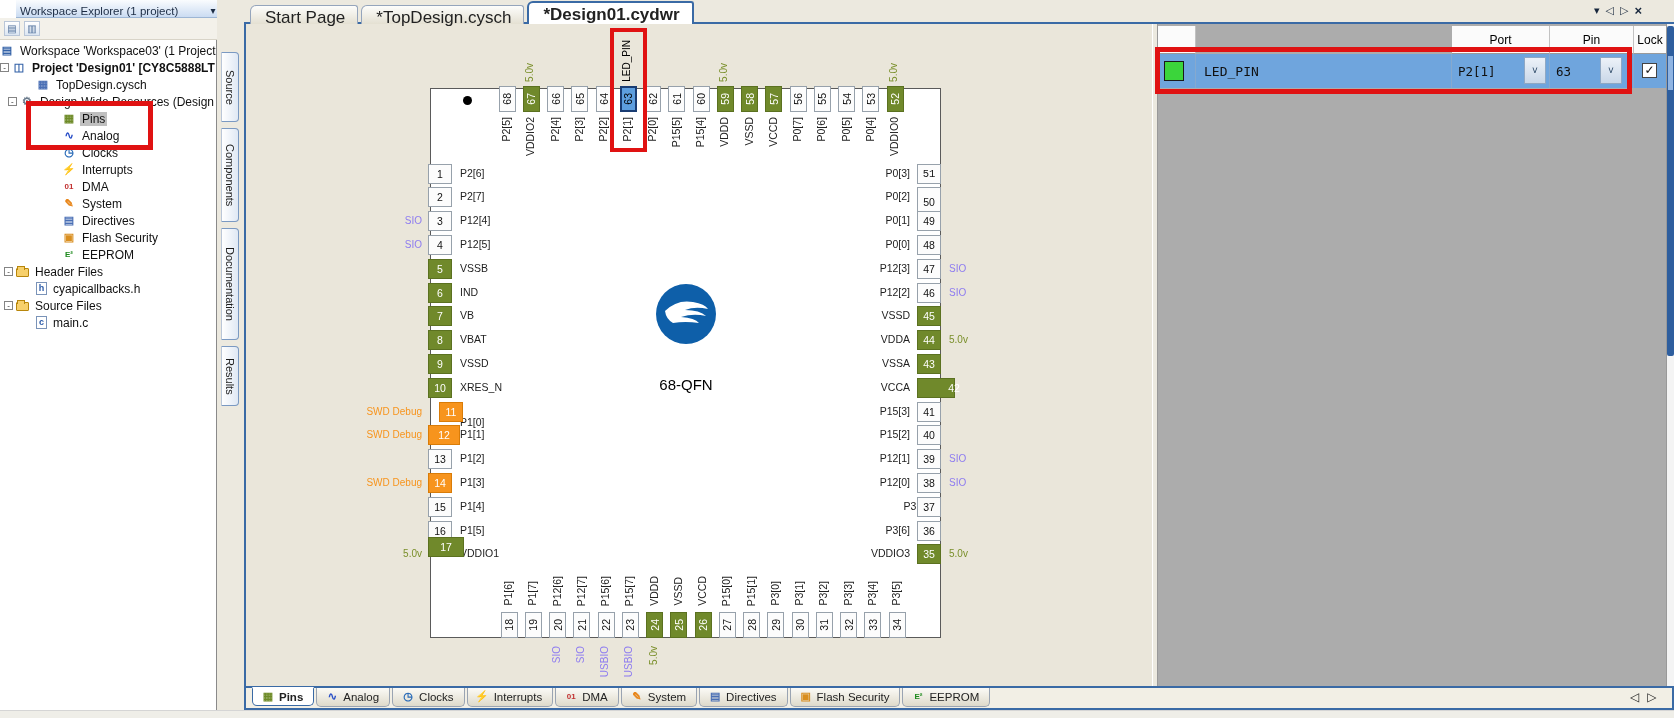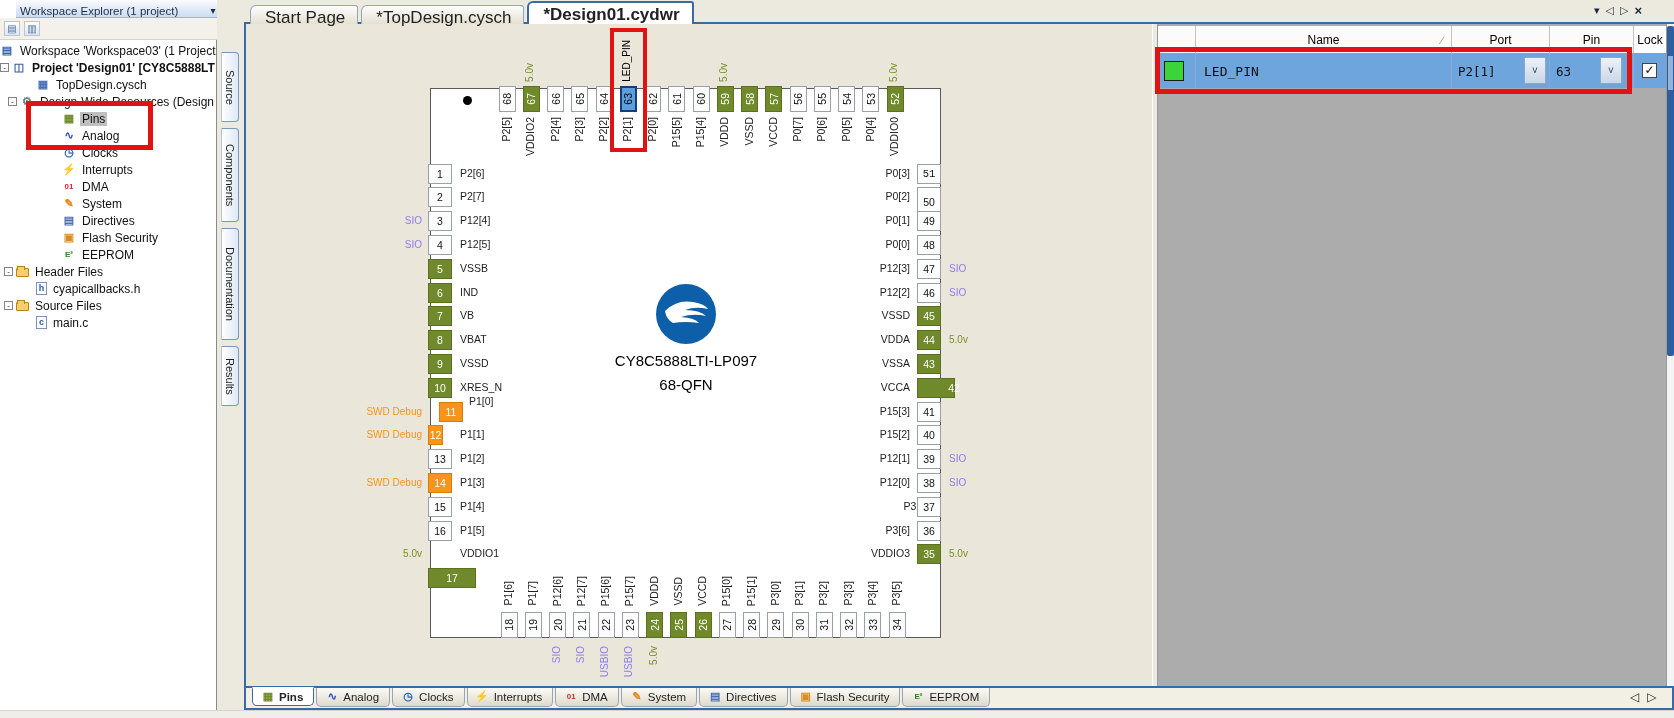--- a/index.html
+++ b/index.html
@@ -554,10 +554,6 @@
   <div id="right-panel"></div>
 
   <div class="th" style="left:1158px;width:38px;"></div>
-  <div class="th" style="left:1196px;width:256px;">
-    <span>Name</span>
-    <span style="position:absolute;right:8px;color:#9a9a9a;font-size:11px;">∕</span>
-  </div>
   <div class="th" style="left:1452px;width:98px;">
     <span>Port</span>
   </div>

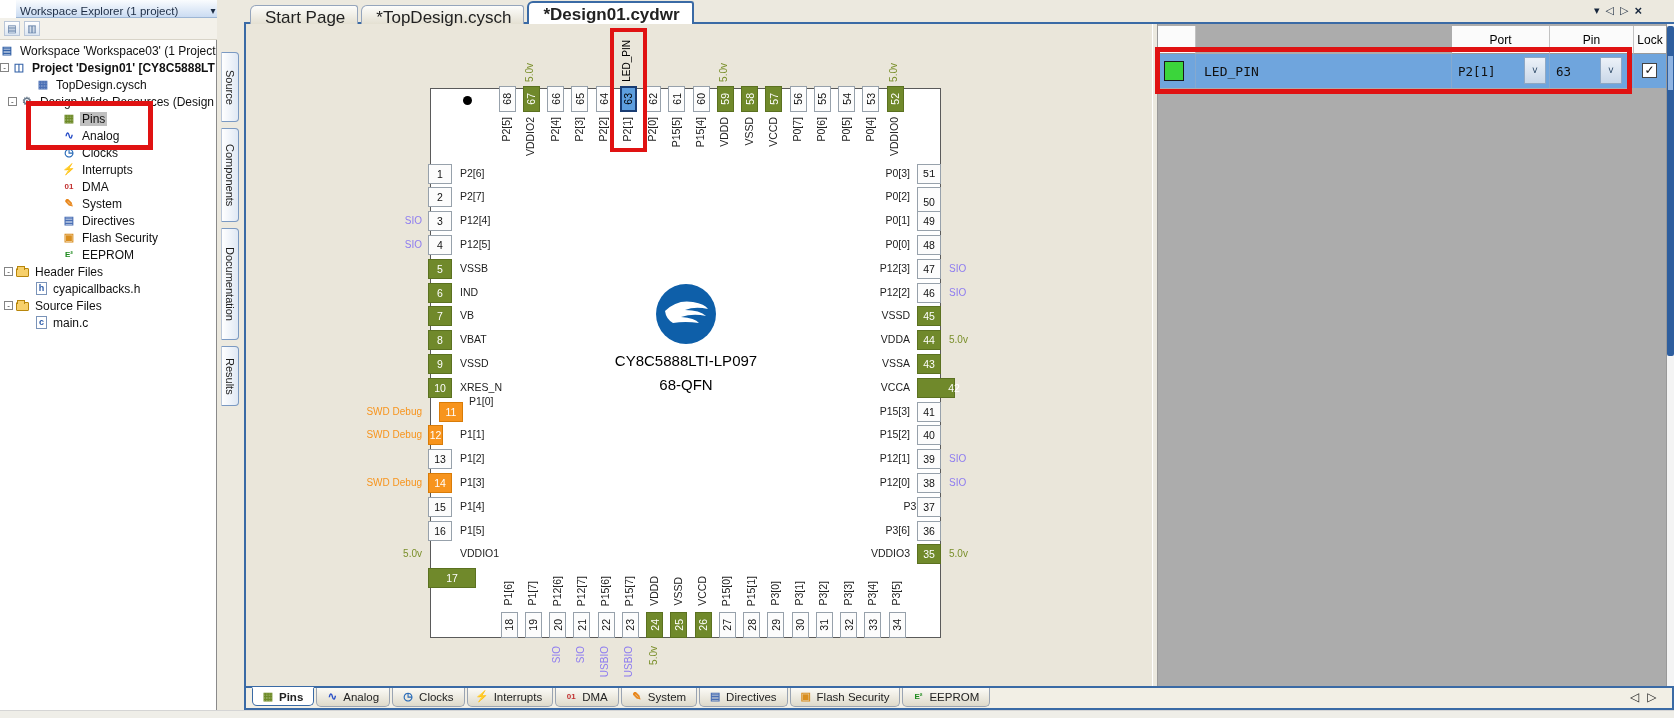--- a/index.html
+++ b/index.html
@@ -252,7 +252,6 @@
       <path d="M10 28 Q22 16 38 19 Q50 21 53 26 Q40 23 30 27 Q45 27 51 33 Q38 30 26 34 Q40 35 44 40 Q30 38 18 40 Q11 36 10 28 Z" fill="#FFFFFF"></path>
     </svg>
   </div>
-  <div id="chip-title1">CY8C5888LTI-LP097</div>
   <div id="chip-title2">68-QFN</div>
   <div id="pins-layer">
       <div class="pin p-io" style="left: 498.5px; top: 86px; width: 17px; height: 26px;">

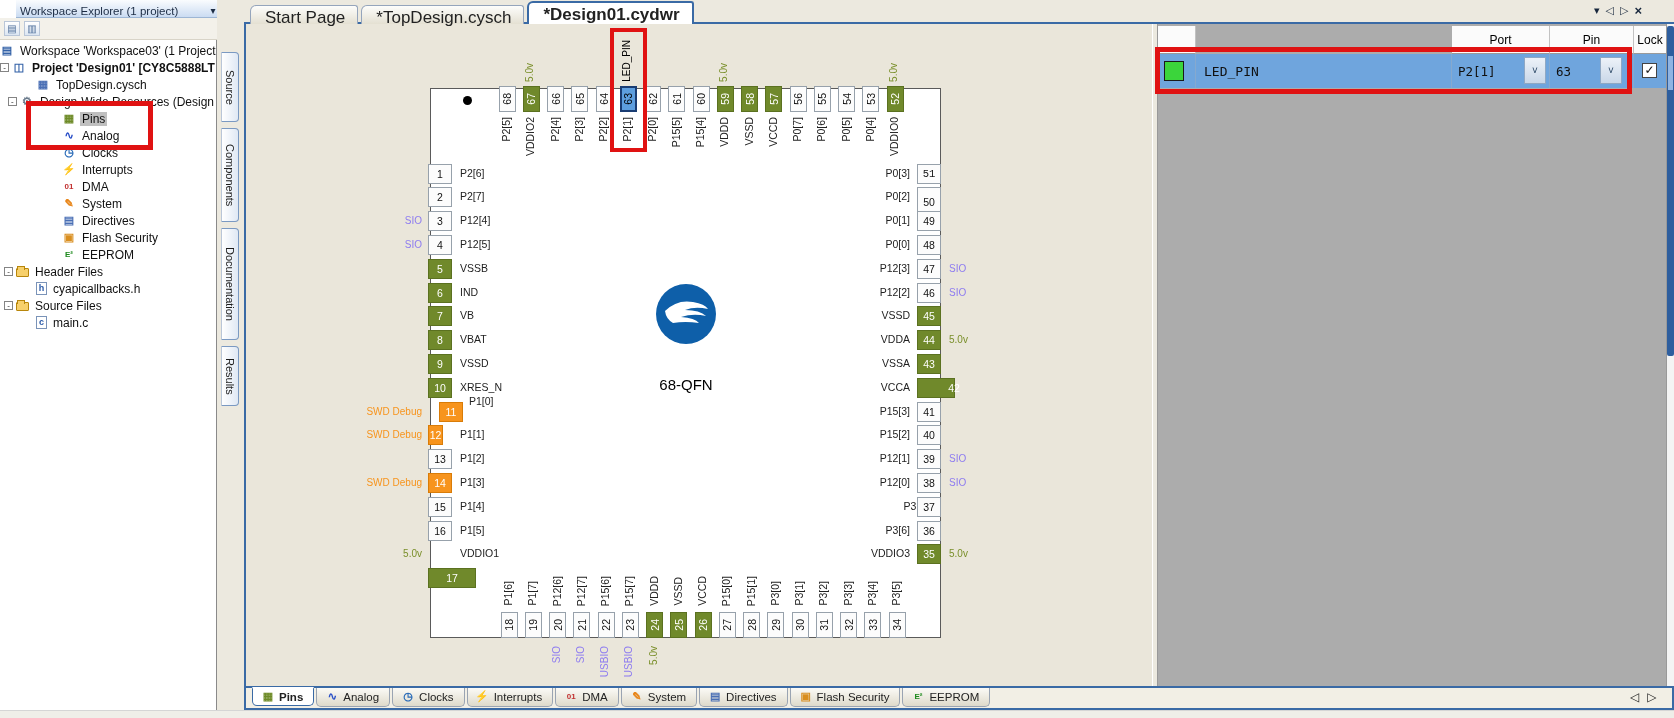--- a/index.html
+++ b/index.html
@@ -444,7 +444,7 @@
       <div class="pin p-swd" style="left: 428px; top: 401.5px; width: 24px; height: 20px; margin-left: 11px;">
         <span>11</span>
       </div>
-      <div class="hlabel" style="left: 460px; top: 395px; margin-left: 9px;">P1[0]</div>
+      <div class="hlabel" style="left: 460px; top: 416px;">P1[0]</div>
       <div class="annh left ann-swd" style="left: 342px; top: 405.5px;">SWD Debug</div>
       <div class="pin p-swd" style="left: 428px; top: 425.3px; width: 15px; height: 20px;">
         <span>12</span>

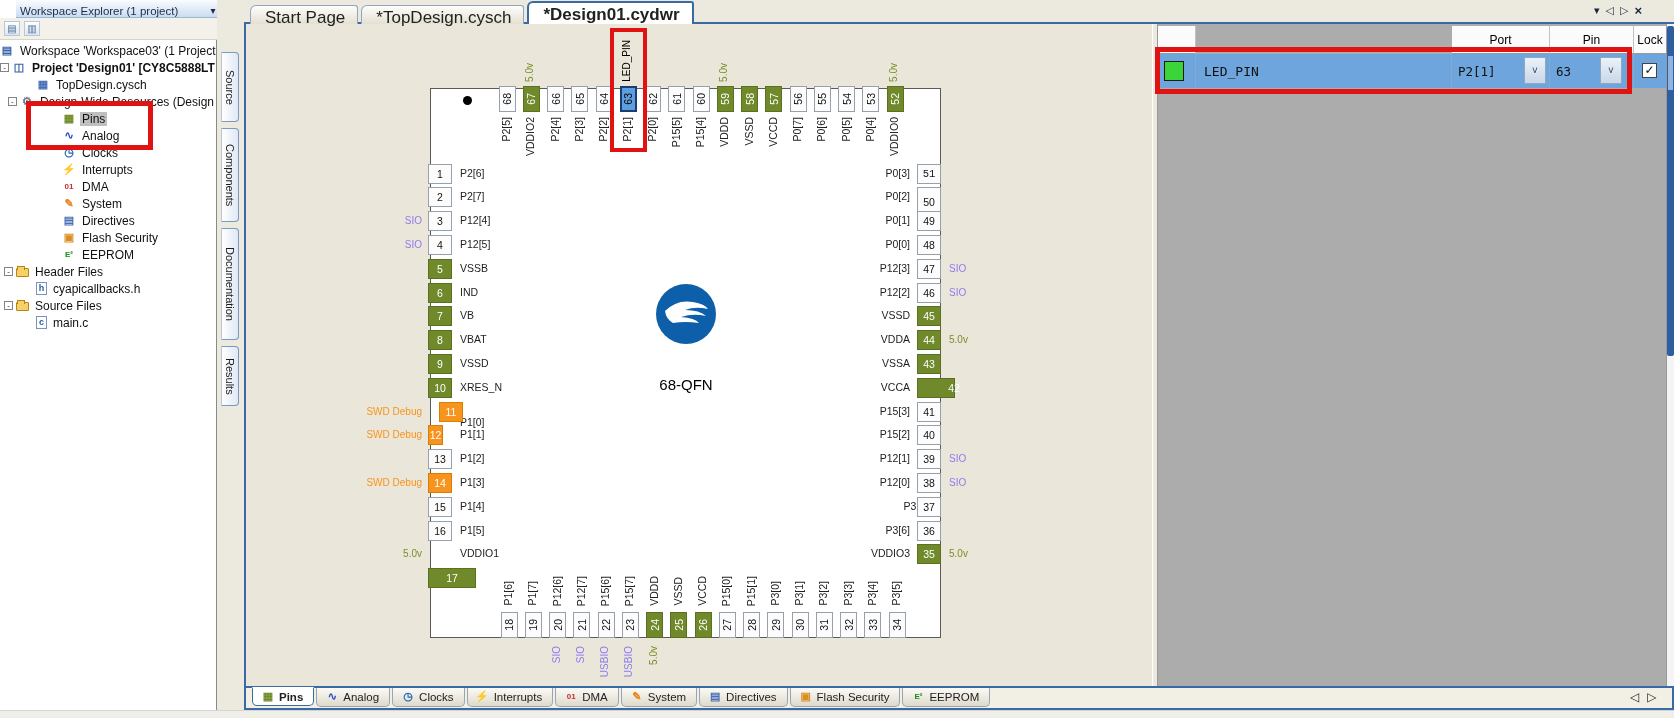--- a/index.html
+++ b/index.html
@@ -446,7 +446,7 @@
       </div>
       <div class="hlabel" style="left: 460px; top: 416px;">P1[0]</div>
       <div class="annh left ann-swd" style="left: 342px; top: 405.5px;">SWD Debug</div>
-      <div class="pin p-swd" style="left: 428px; top: 425.3px; width: 15px; height: 20px;">
+      <div class="pin p-swd" style="left: 428px; top: 425.3px; width: 32px; height: 20px;">
         <span>12</span>
       </div>
       <div class="hlabel" style="left: 460px; top: 428.3px;">P1[1]</div>

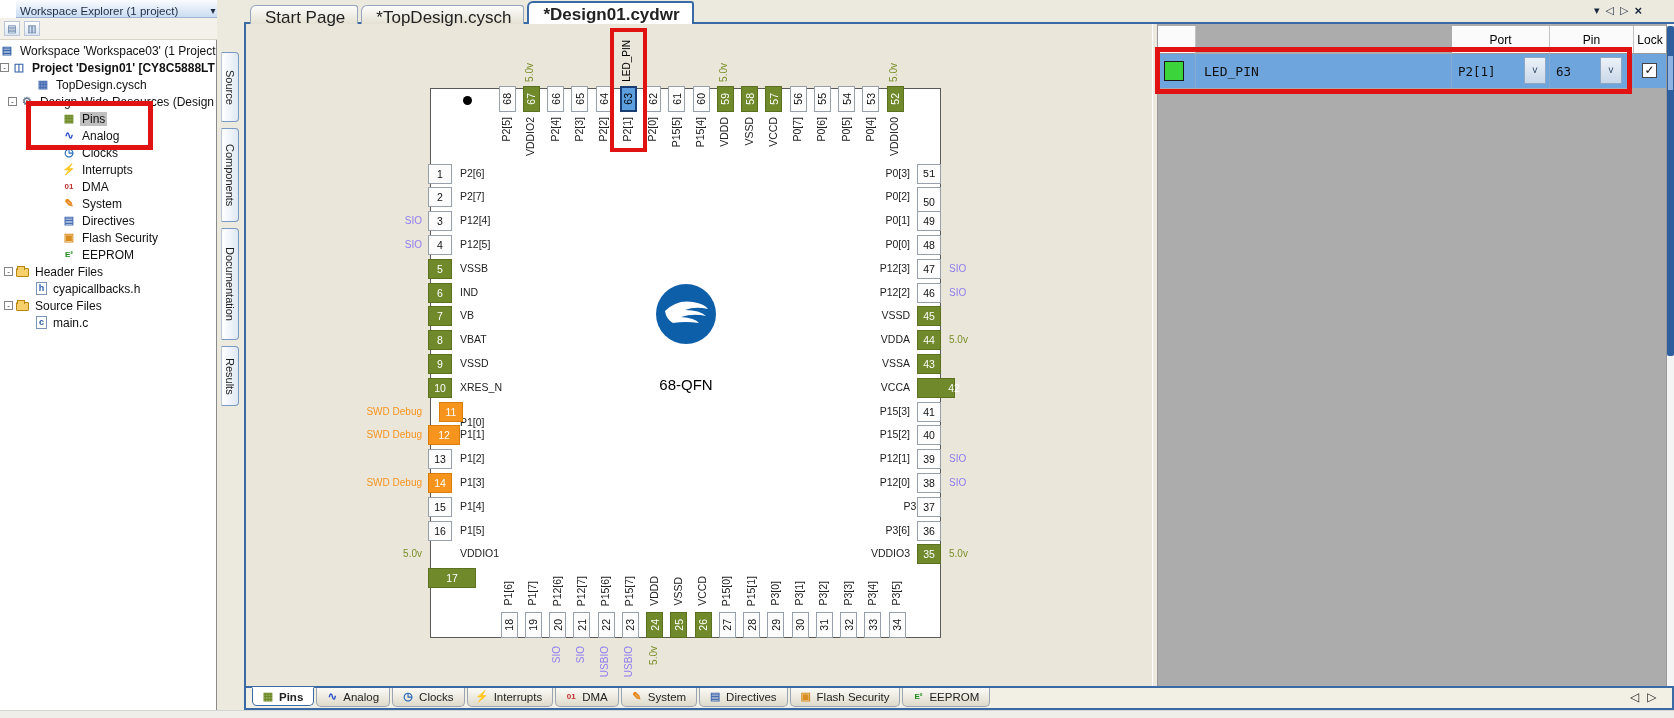--- a/index.html
+++ b/index.html
@@ -468,7 +468,7 @@
         <span>16</span>
       </div>
       <div class="hlabel" style="left: 460px; top: 523.5px;">P1[5]</div>
-      <div class="pin p-power" style="left: 428px; top: 568px; width: 48px; height: 20px;">
+      <div class="pin p-power" style="left: 428px; top: 537px; width: 36px; height: 20px;">
         <span>17</span>
       </div>
       <div class="hlabel" style="left: 460px; top: 547.3px;">VDDIO1</div>

